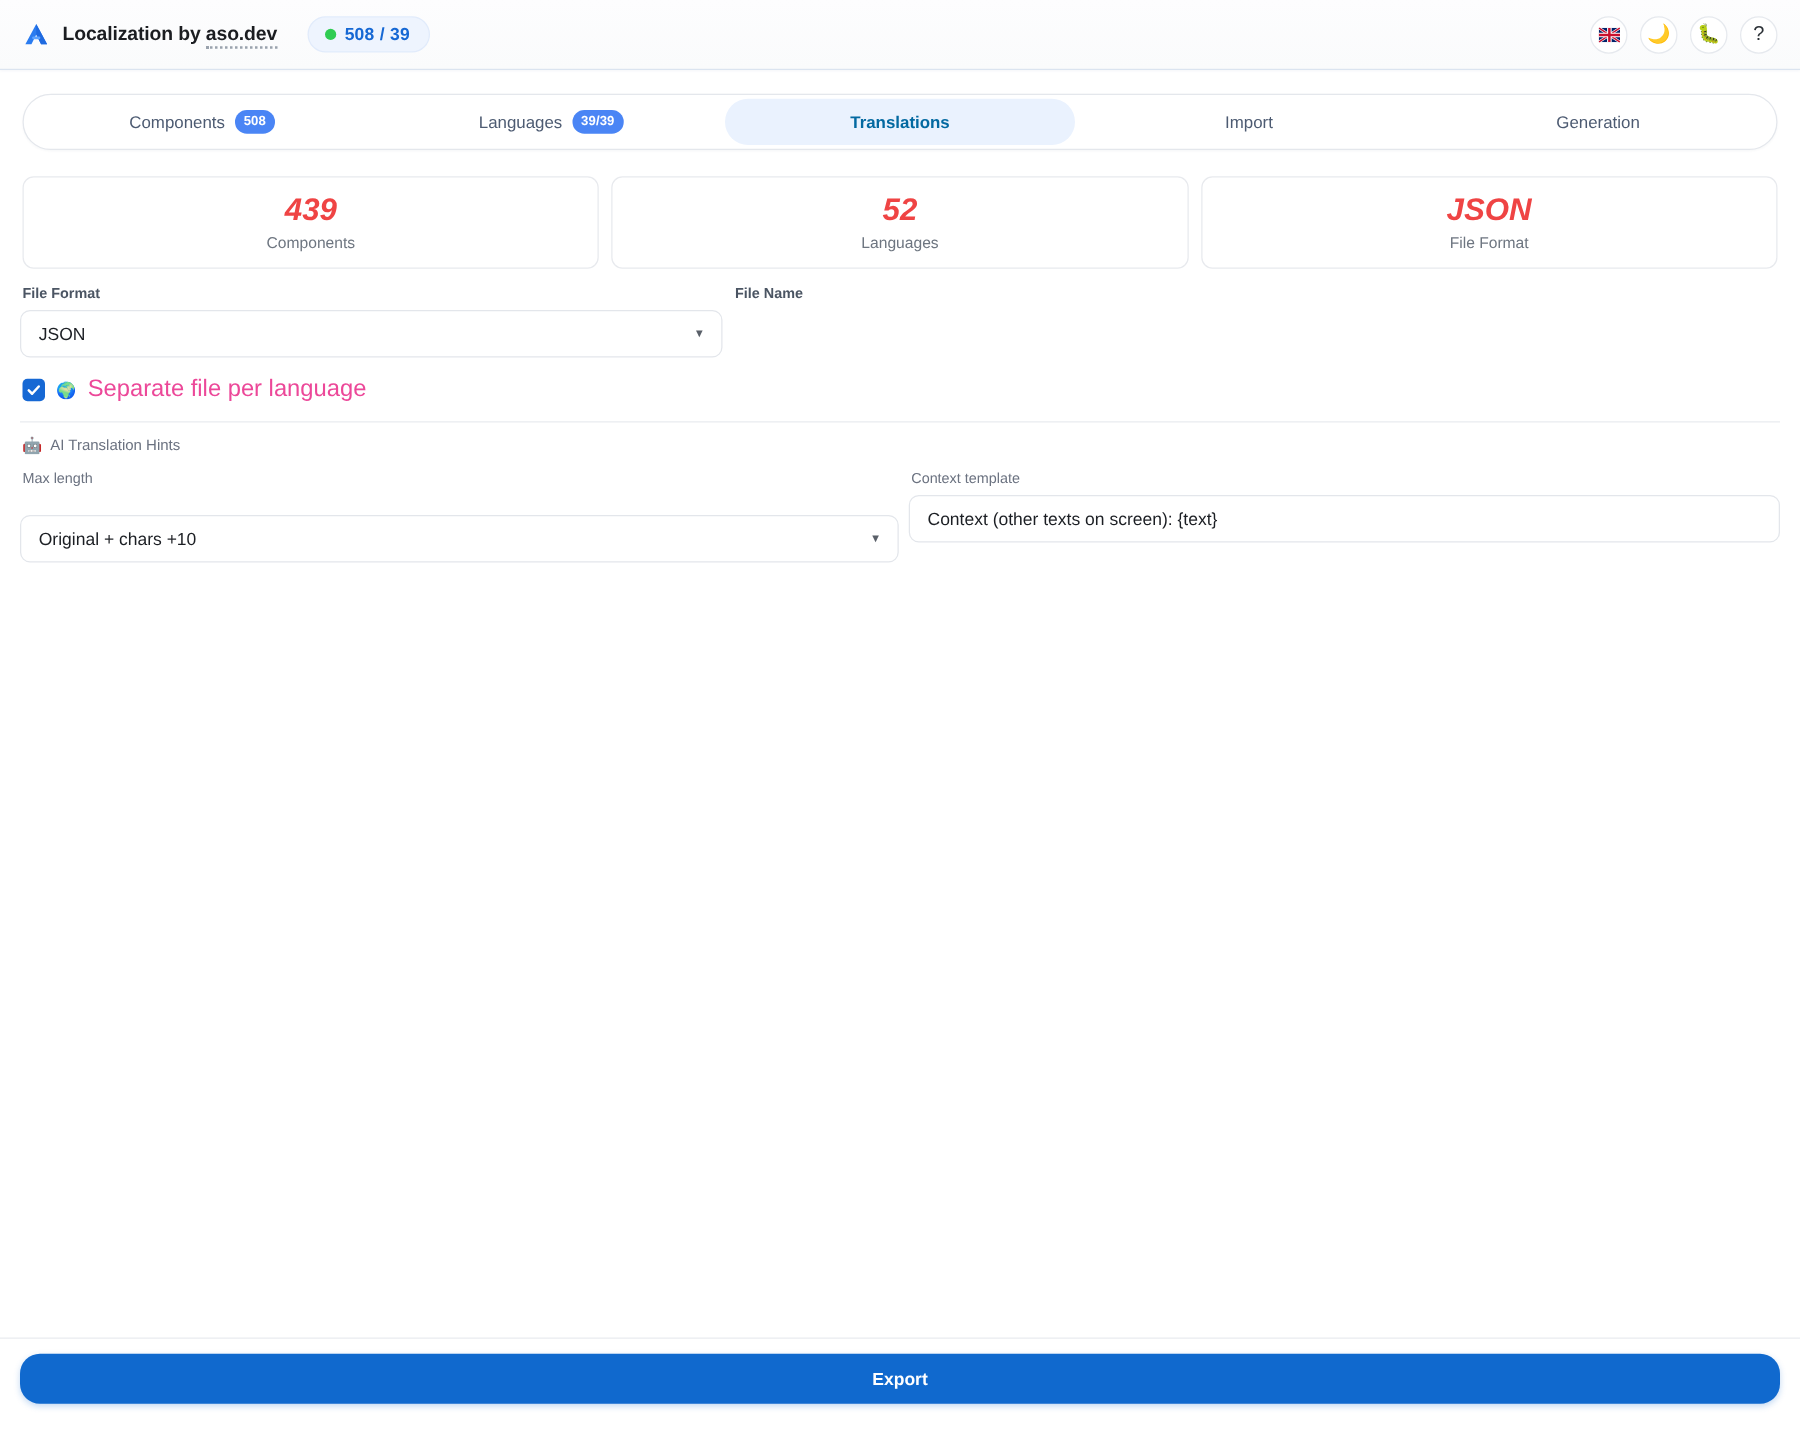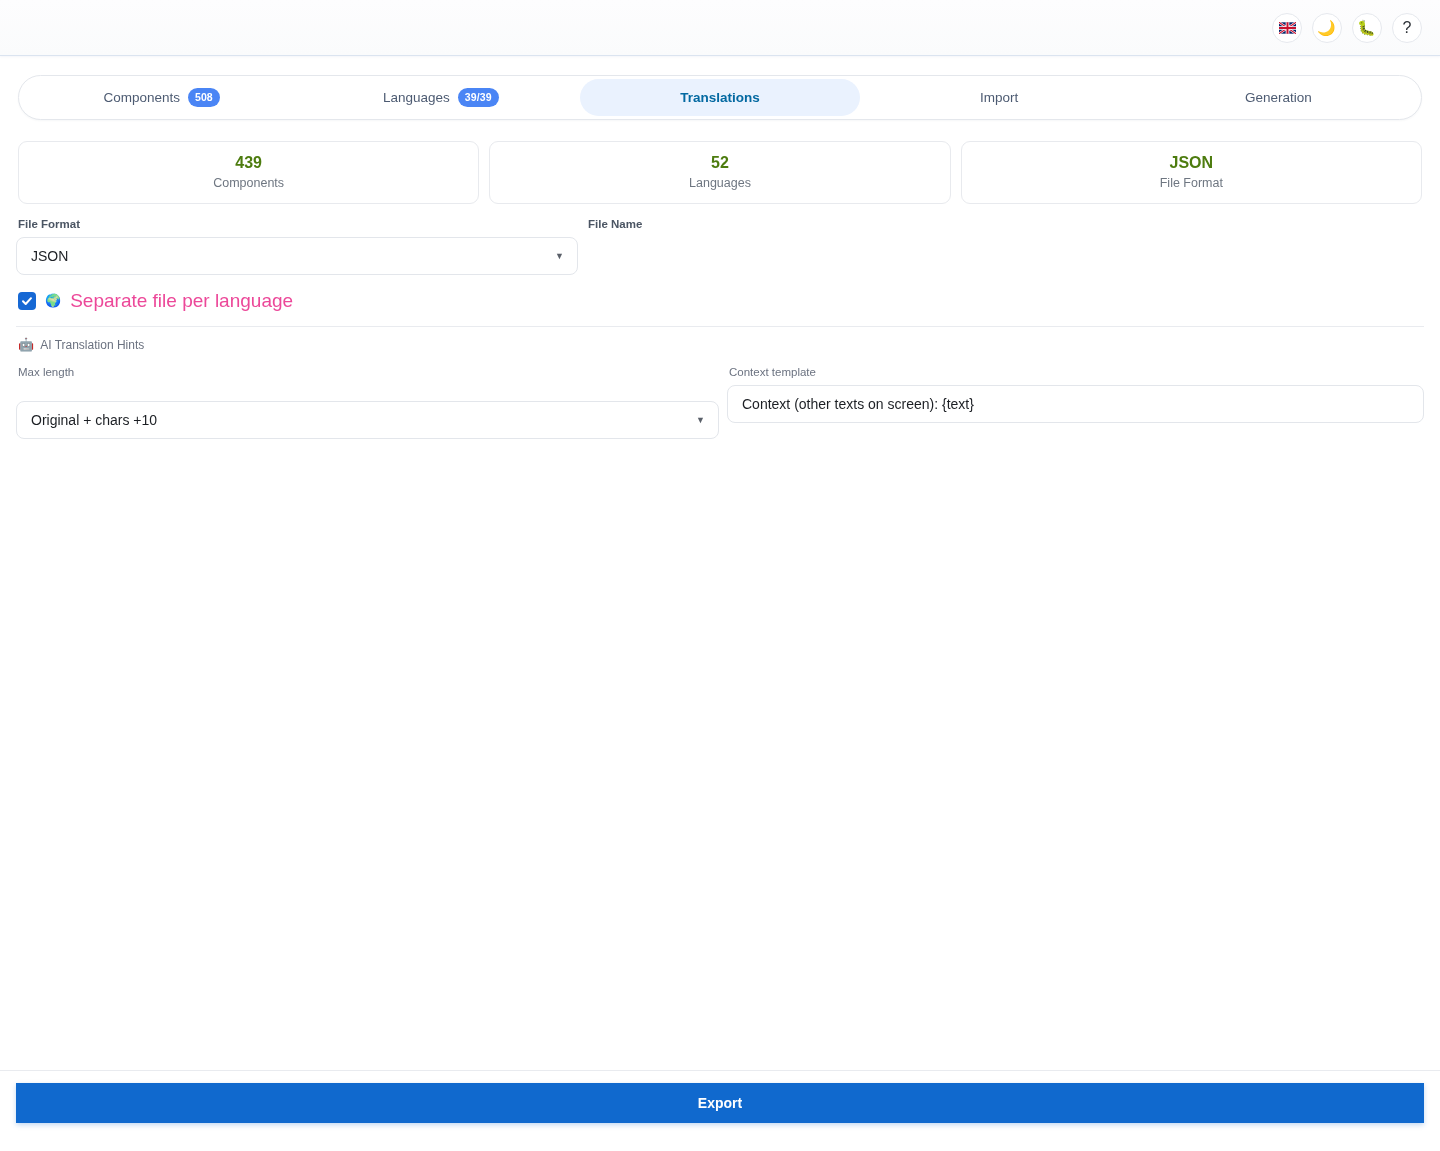--- a/index.html
+++ b/index.html
@@ -254,6 +254,18 @@
 <div class="app">
 
   <div class="header">
+    <div class="brand">
+      <svg class="logo" viewBox="0 0 24 24">
+        <path d="M12 2.5 L21.5 20 L16.2 20 L12 11.6 L7.8 20 L2.5 20 Z" fill="#2b7cf0"></path>
+        <path d="M12 2.5 L21.5 20 L16.2 20 L12 11.6 Z" fill="#1f6ae0"></path>
+        <rect x="8.4" y="13.4" width="7.2" height="2.2" rx="1.1" fill="#5ea3ff"></rect>
+      </svg>
+      <span class="brand-title"><span>Localization by </span><span class="domain">aso.dev</span></span>
+      <span class="count-pill">
+        <span class="dot"></span>
+        <span>508 / 39</span>
+      </span>
+    </div>
 
     <div class="header-spacer"></div>
 

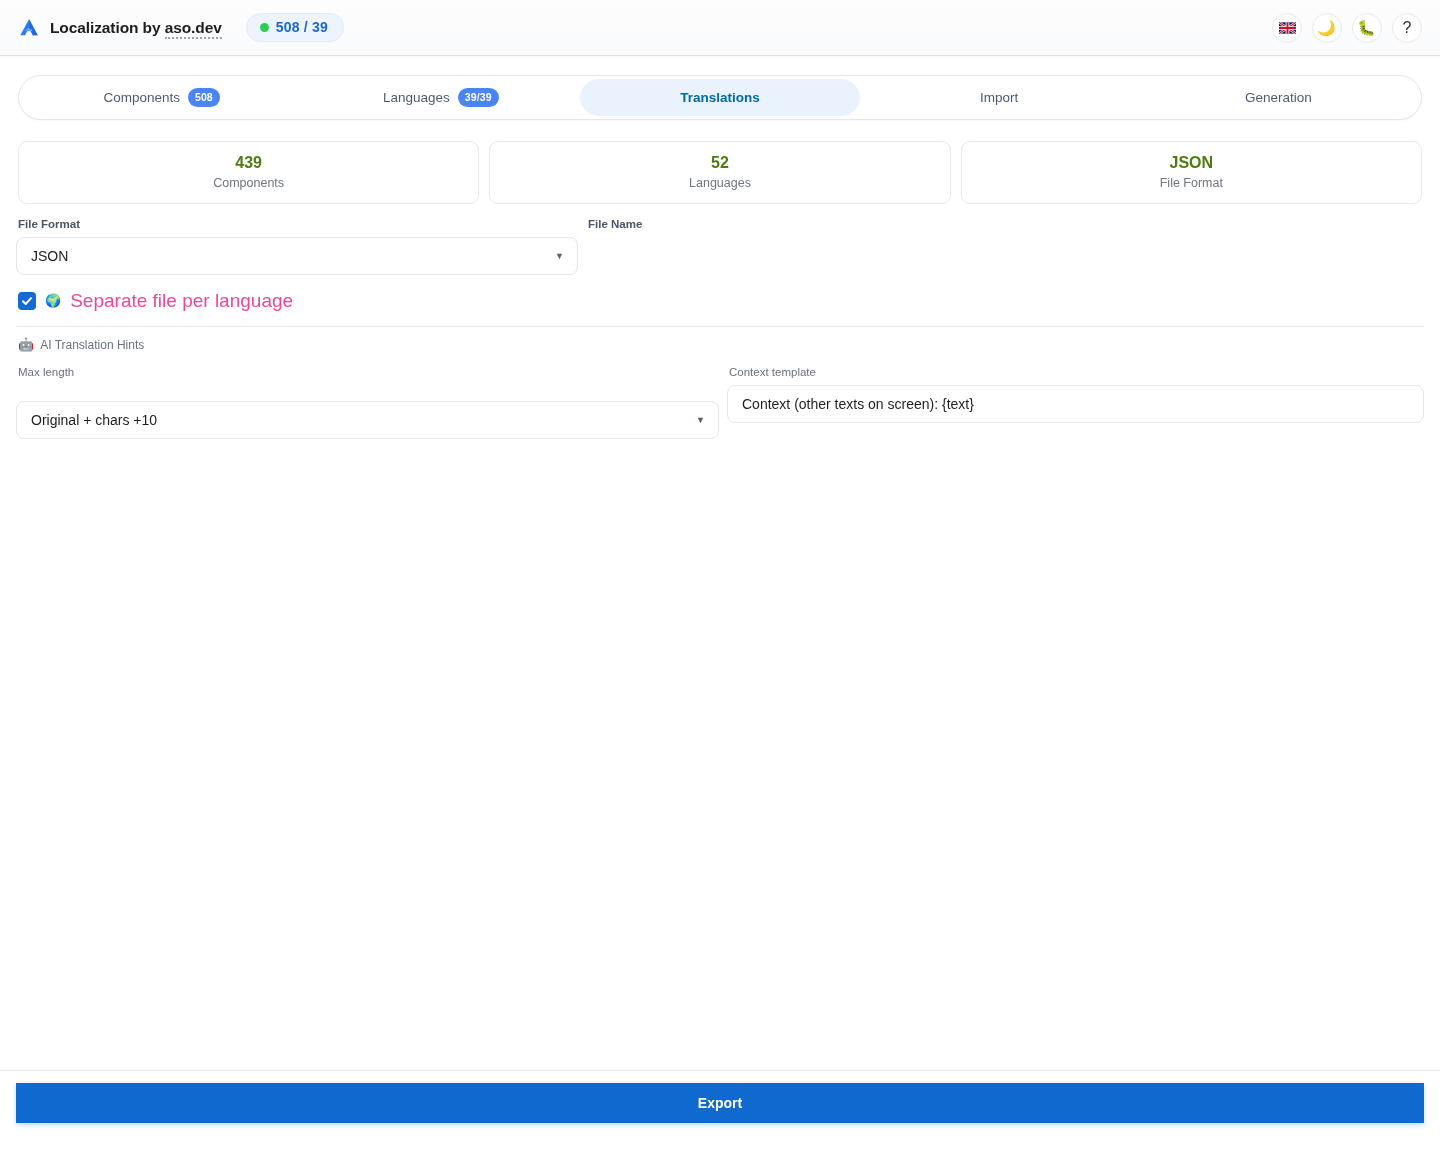--- a/index.html
+++ b/index.html
@@ -137,10 +137,11 @@
     text-align: center;
   }
   .stat-value {
-    font-size: 16px;
-    font-weight: bold;
-    color: #4d7c0f;
+    font-size: 25px;
+    font-weight: bold;
+    color: #ef4444;
     line-height: 1.25;
+    font-style: italic;
   }
   .stat-label {
     font-size: 12.5px;

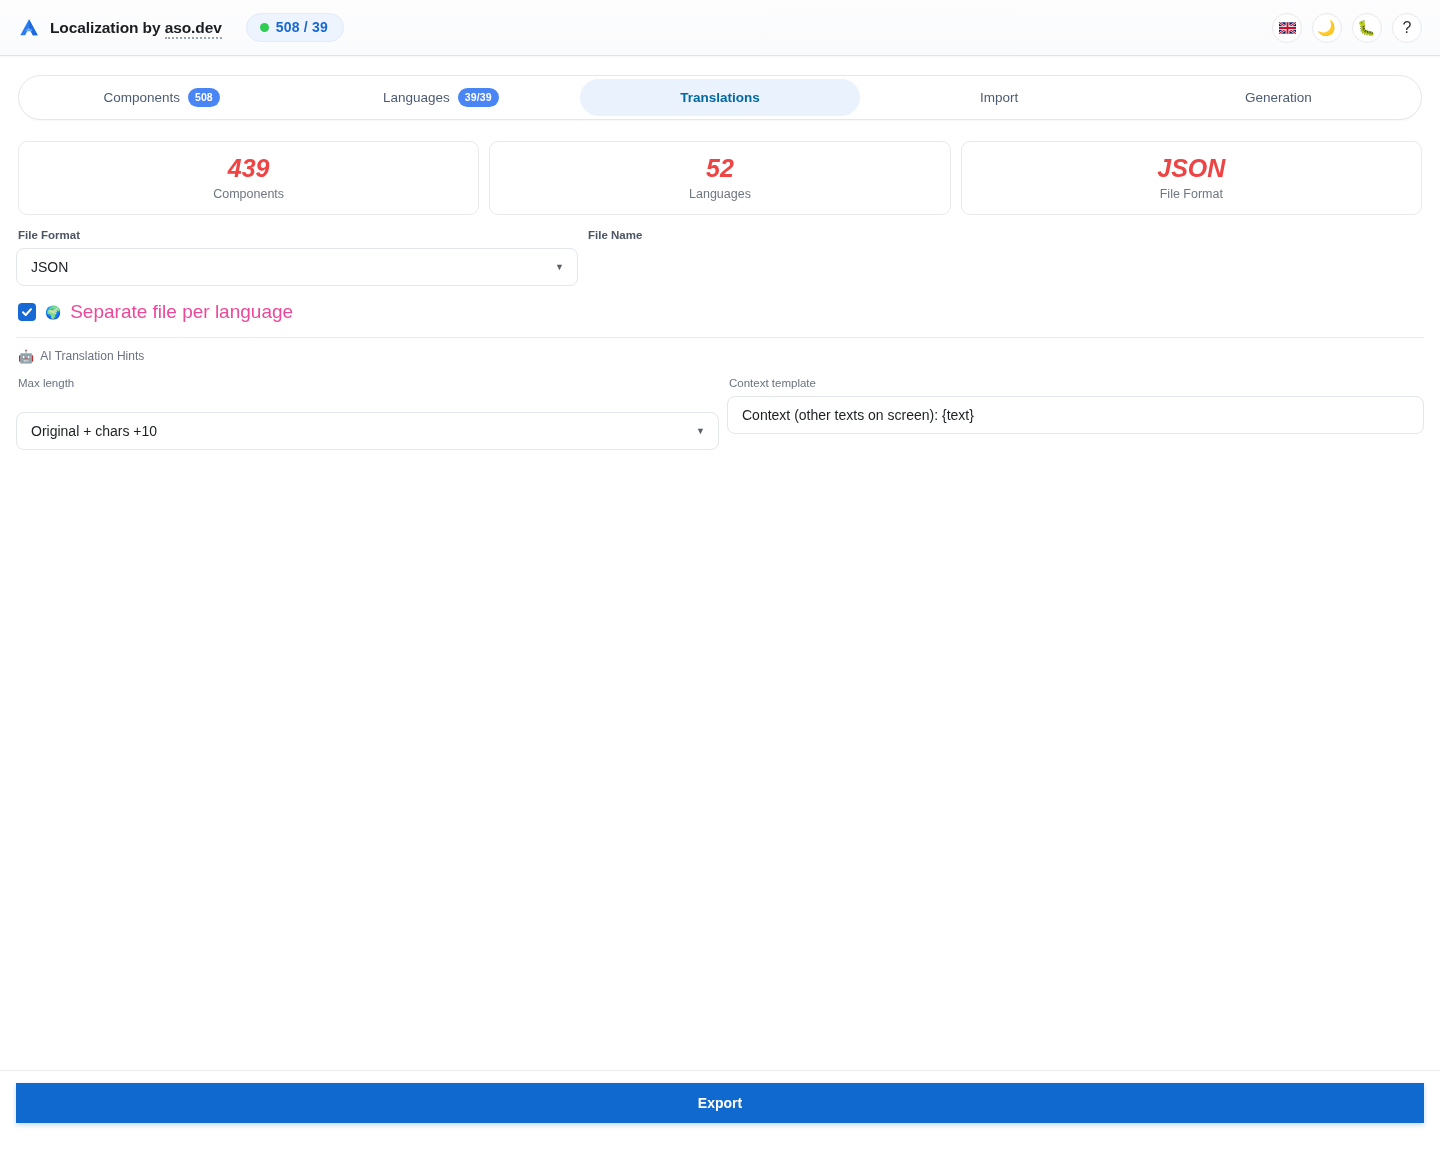--- a/index.html
+++ b/index.html
@@ -240,7 +240,7 @@
     height: 40px;
     background: #1069ce;
     border: none;
-    border-radius: 0;
+    border-radius: 16px;
     color: #ffffff;
     font-size: 14px;
     font-weight: bold;

